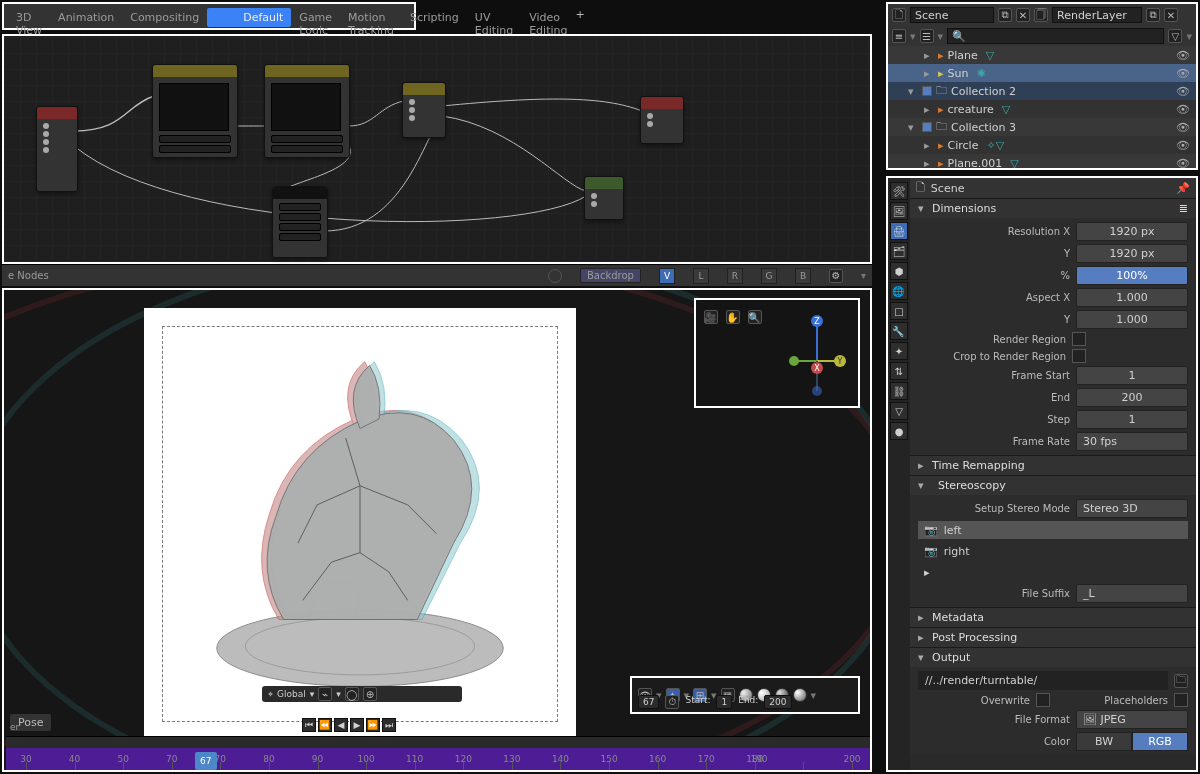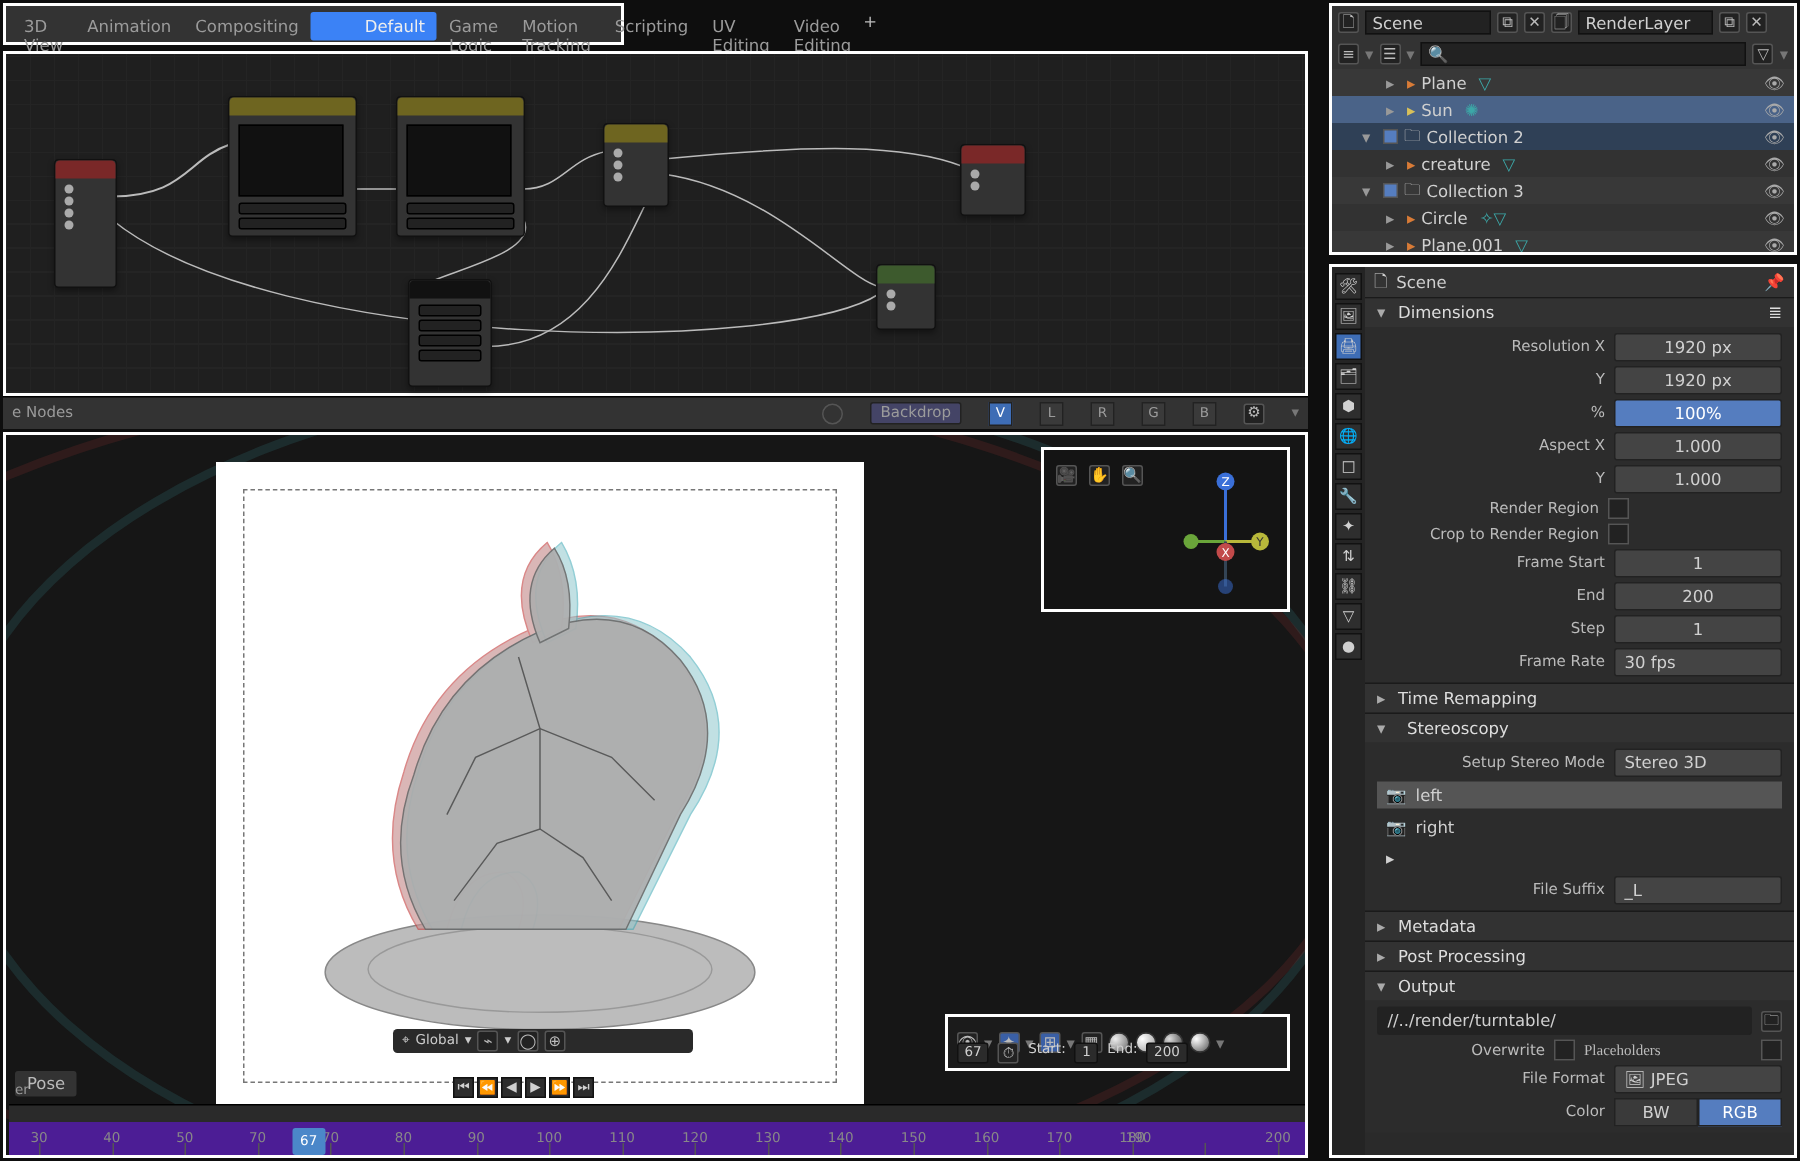--- a/index.html
+++ b/index.html
@@ -621,7 +621,7 @@
         <div class="prop-row">
             <span class="lbl">Overwrite</span>
             <span class="chk"></span>
-            <span class="lbl" style="text-align:left;font-family:Liberation Serif, serif;">Placeholders</span>
+            <span class="lbl" style="text-align:right;">Placeholders</span>
             <span class="chk"></span>
           </div>
         <div class="prop-row">

